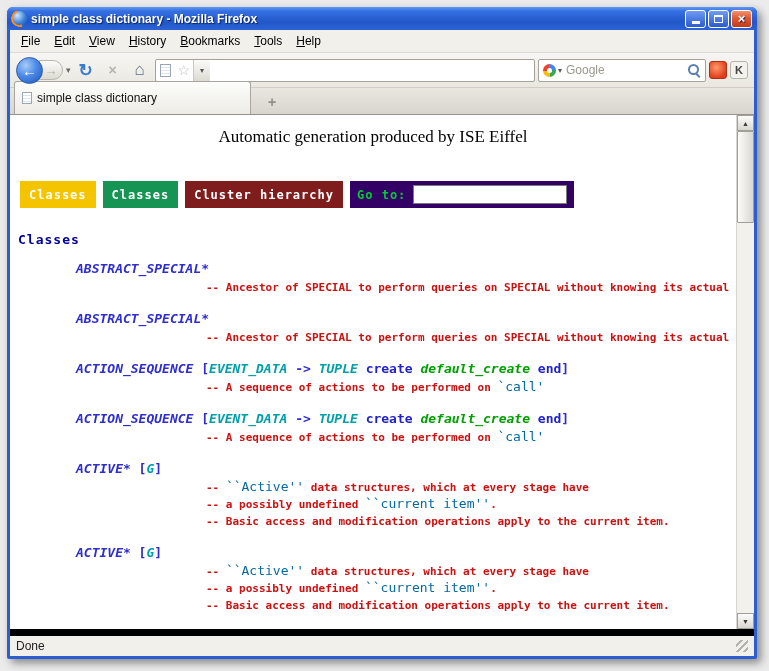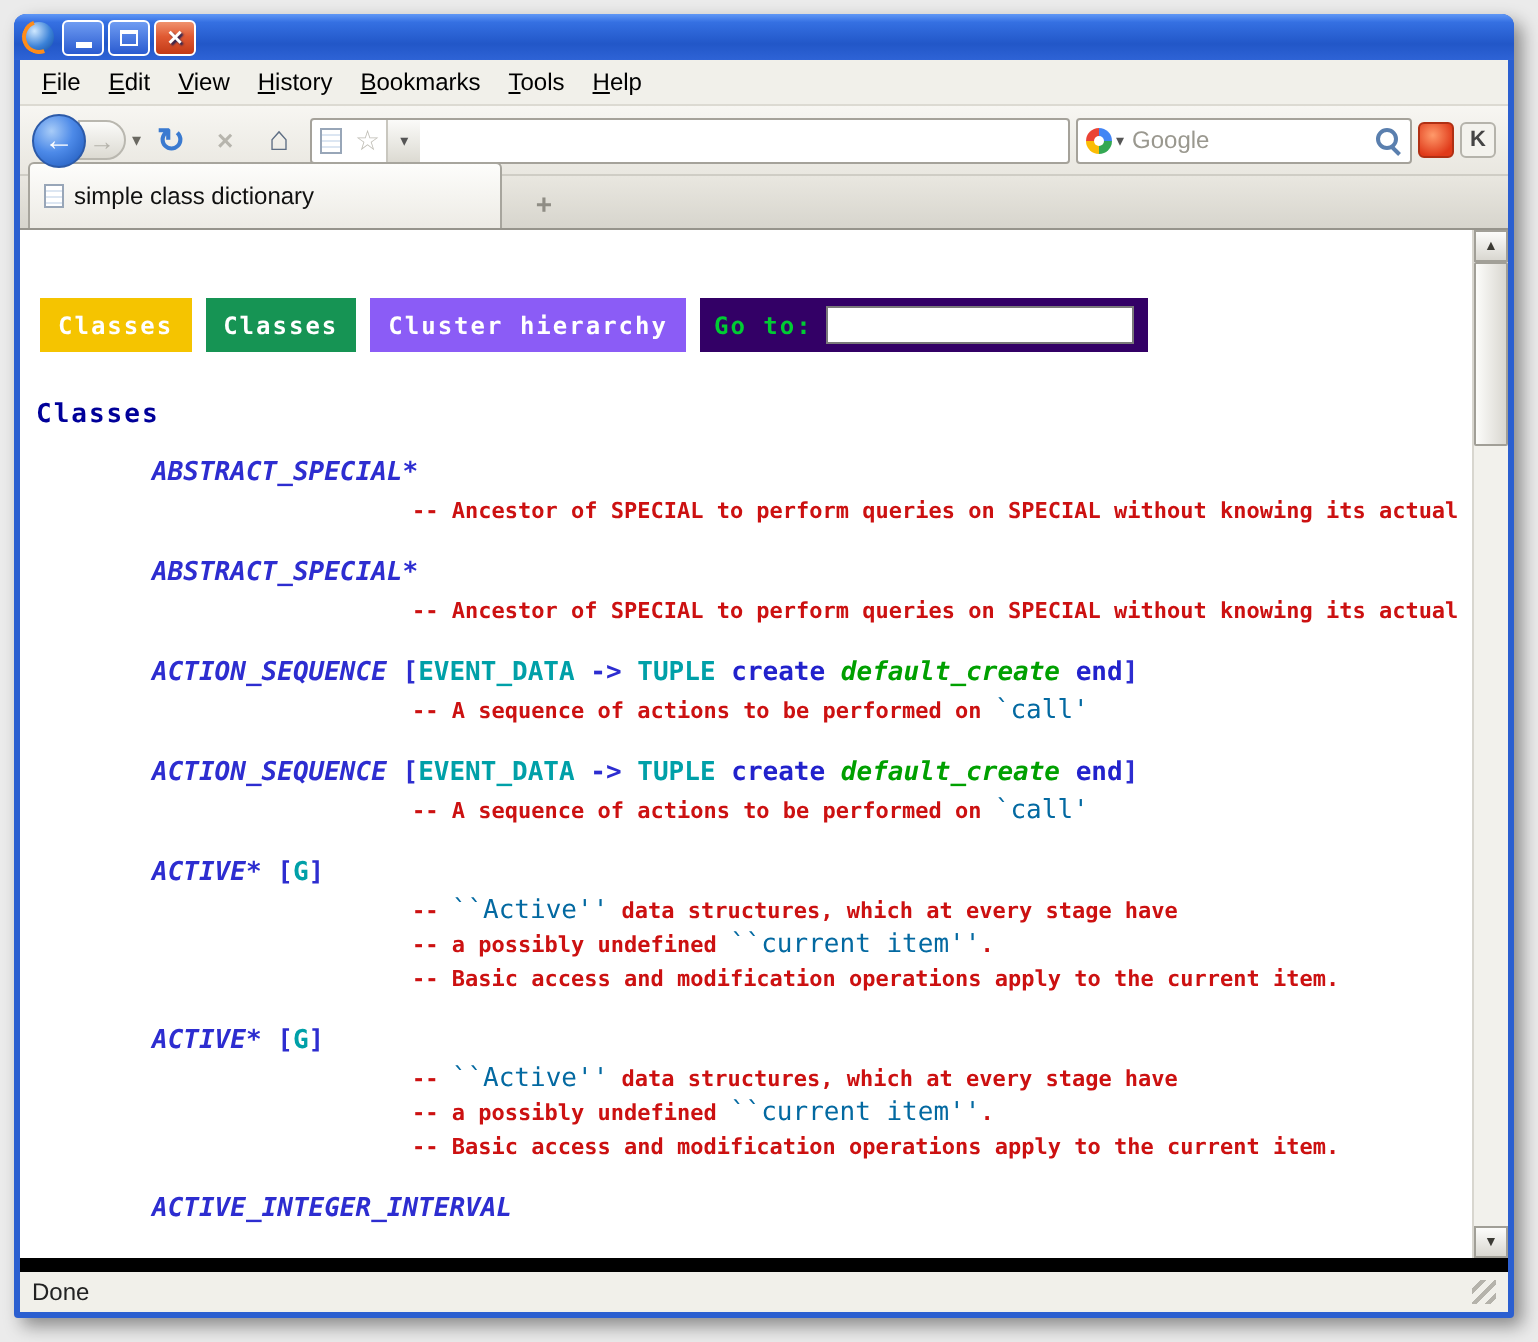--- a/index.html
+++ b/index.html
@@ -123,6 +123,7 @@
 
     <div class="titlebar">
       <span class="ff-icon"></span>
+      <span class="title-text">simple class dictionary - Mozilla Firefox</span>
       <span class="win-buttons">
         <span class="wbtn min">
             <span class="min-glyph"></span>

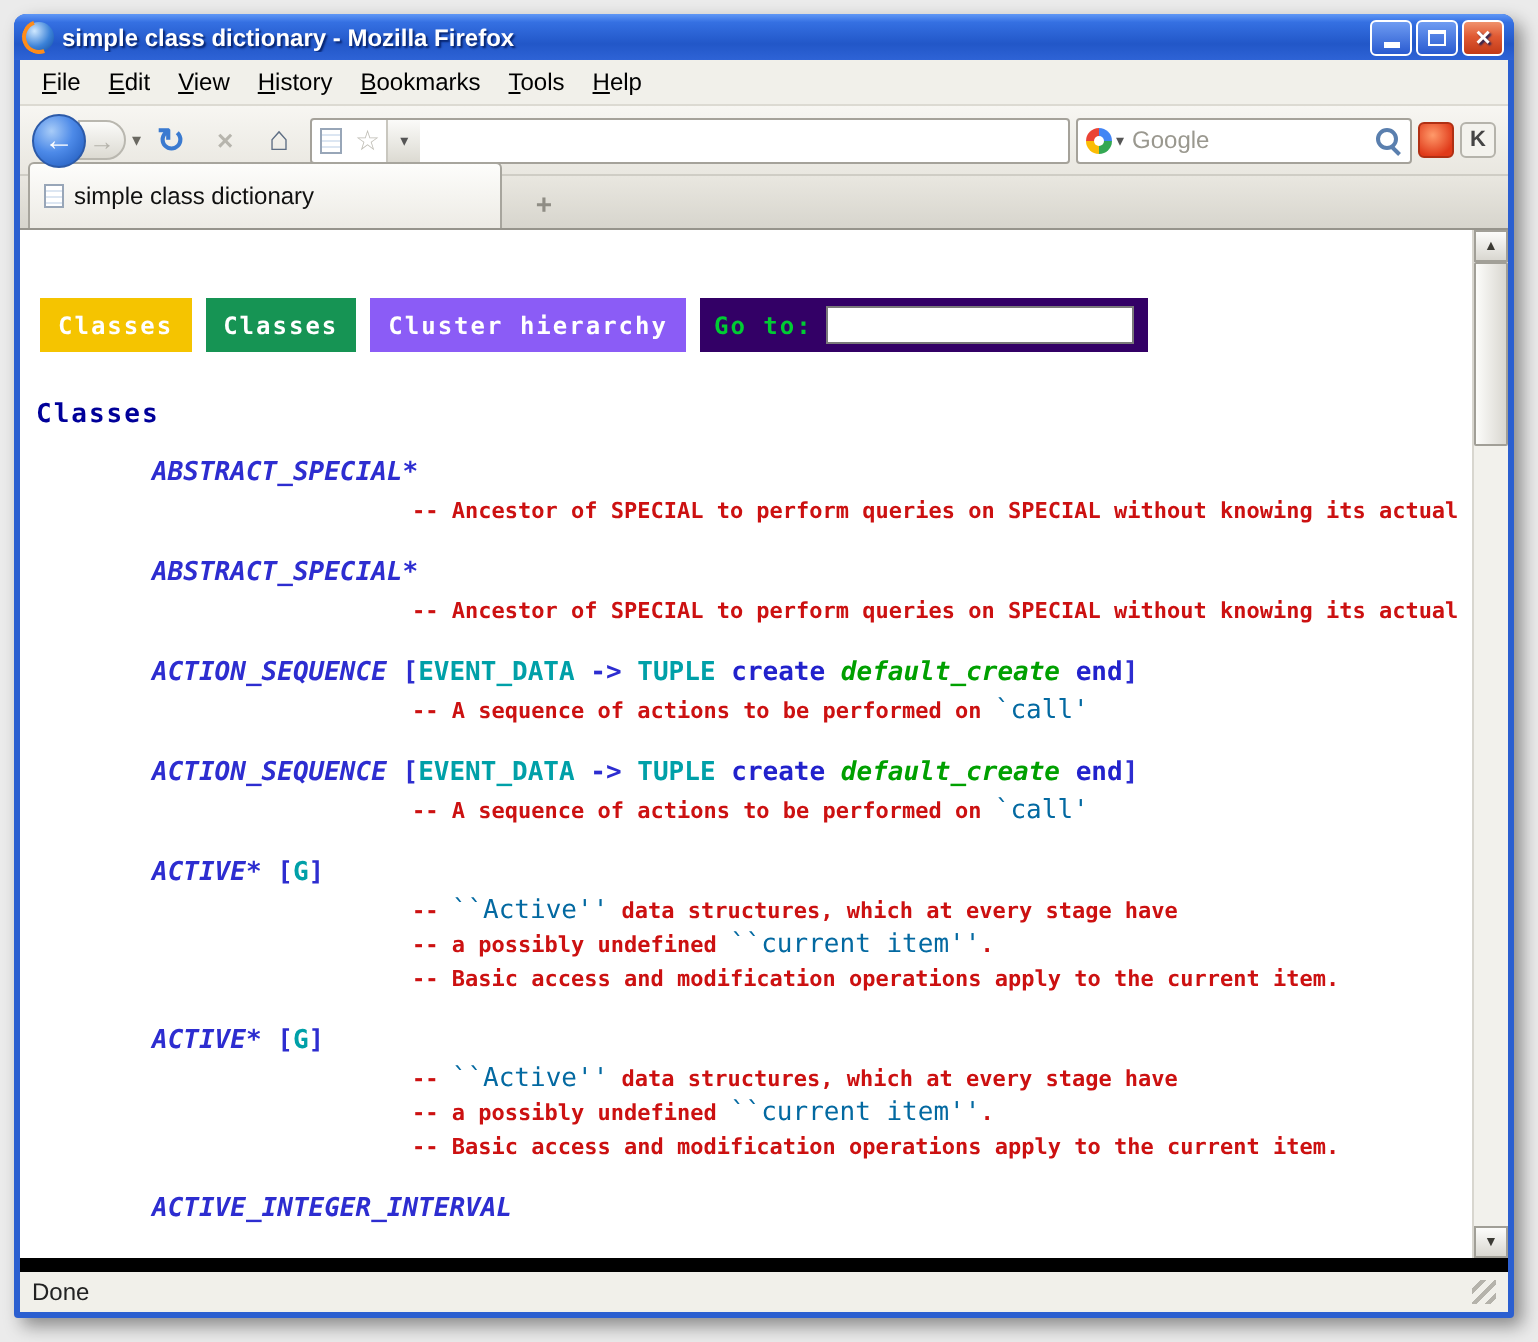--- a/index.html
+++ b/index.html
@@ -186,6 +186,7 @@
 
     <div class="content-wrap">
       <div class="page">
+        <div class="page-header">Automatic generation produced by ISE Eiffel</div>
         <div class="button-row">
           <span id="navButtons" style="display:contents"><span class="doc-btn" style="background: rgb(245, 196, 0); color: rgb(255, 255, 255);">Classes</span><span class="doc-btn" style="background: rgb(22, 148, 84); color: rgb(255, 255, 255);">Classes</span><span class="doc-btn" style="background: #8b5cf6; color: rgb(255, 255, 255);">Cluster hierarchy</span></span>
           <div class="goto-box" id="gotoBox" style="background: rgb(51, 0, 102);">

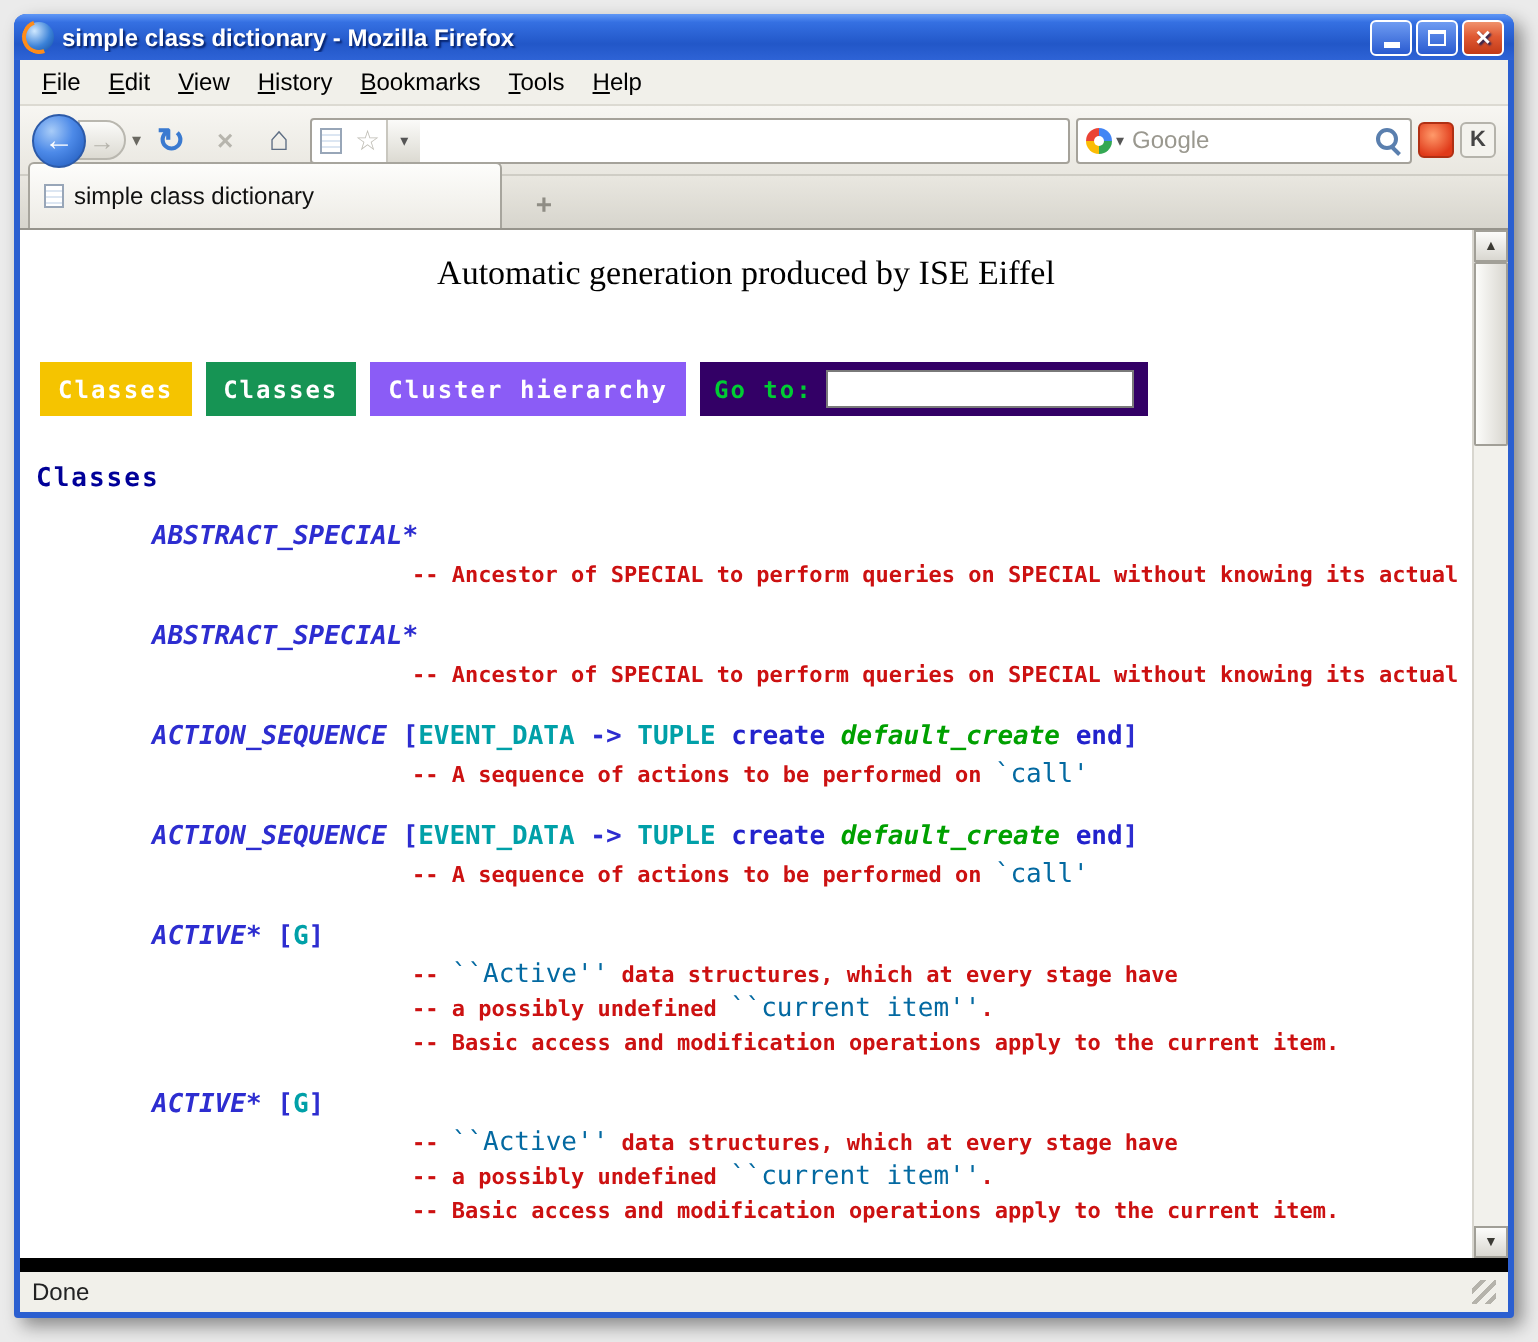--- a/index.html
+++ b/index.html
@@ -188,7 +188,7 @@
       <div class="page">
         <div class="page-header">Automatic generation produced by ISE Eiffel</div>
         <div class="button-row">
-          <span id="navButtons" style="display:contents"><span class="doc-btn" style="background: rgb(245, 196, 0); color: rgb(255, 255, 255);">Classes</span><span class="doc-btn" style="background: rgb(22, 148, 84); color: rgb(255, 255, 255);">Classes</span><span class="doc-btn" style="background: #8b5cf6; color: rgb(255, 255, 255);">Cluster hierarchy</span></span>
+          <span id="navButtons" style="display:contents"><span class="doc-btn" style="background: rgb(245, 196, 0); color: rgb(255, 255, 255);">Classes</span><span class="doc-btn" style="background: rgb(22, 148, 84); color: rgb(255, 255, 255);">Classes</span><span class="doc-btn" style="background: #7f1d1d; color: rgb(255, 255, 255);">Cluster hierarchy</span></span>
           <div class="goto-box" id="gotoBox" style="background: rgb(51, 0, 102);">
             <span class="goto-label" id="gotoLabel" style="color: rgb(0, 204, 51);">Go to:</span>
             <input class="goto-input" value="" style="">

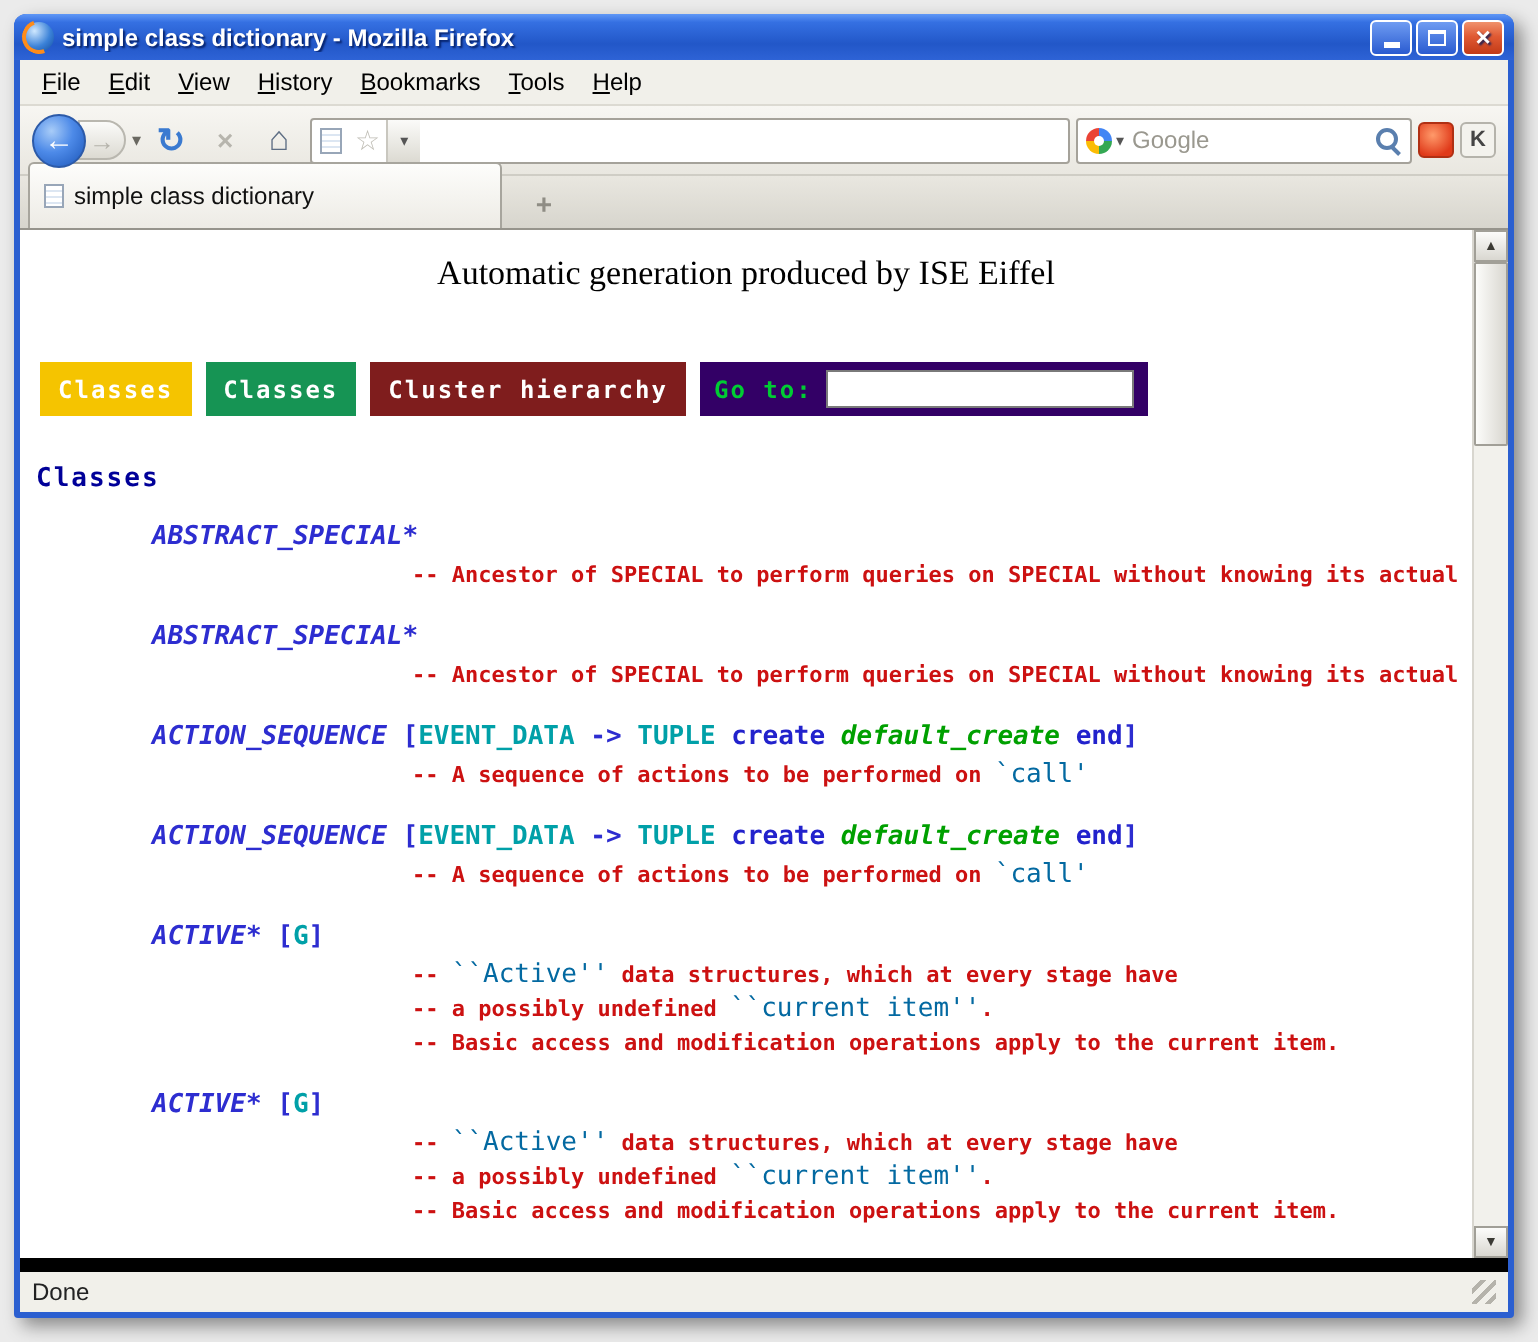--- a/index.html
+++ b/index.html
@@ -96,7 +96,7 @@
   .entry-comment{padding-left:196px;line-height:15px;white-space:nowrap;overflow:hidden;}
   .tok-cls{color:#2d2dd0;font-style:italic;font-weight:bold;text-align:right;}
   .tok-brk{color:#2d2dd0;font-weight:bold;}
-  .tok-gen{color:#00a0a8;font-weight:bold;}
+  .tok-gen{color:#00a0a8;font-style:italic;font-weight:bold;}
   .tok-kw{color:#2222cc;font-weight:bold;}
   .tok-feat{color:#00a000;font-style:italic;font-weight:bold;}
   .tok-cmt{color:#cc1111;font-weight:bold;font-size:11px;}

